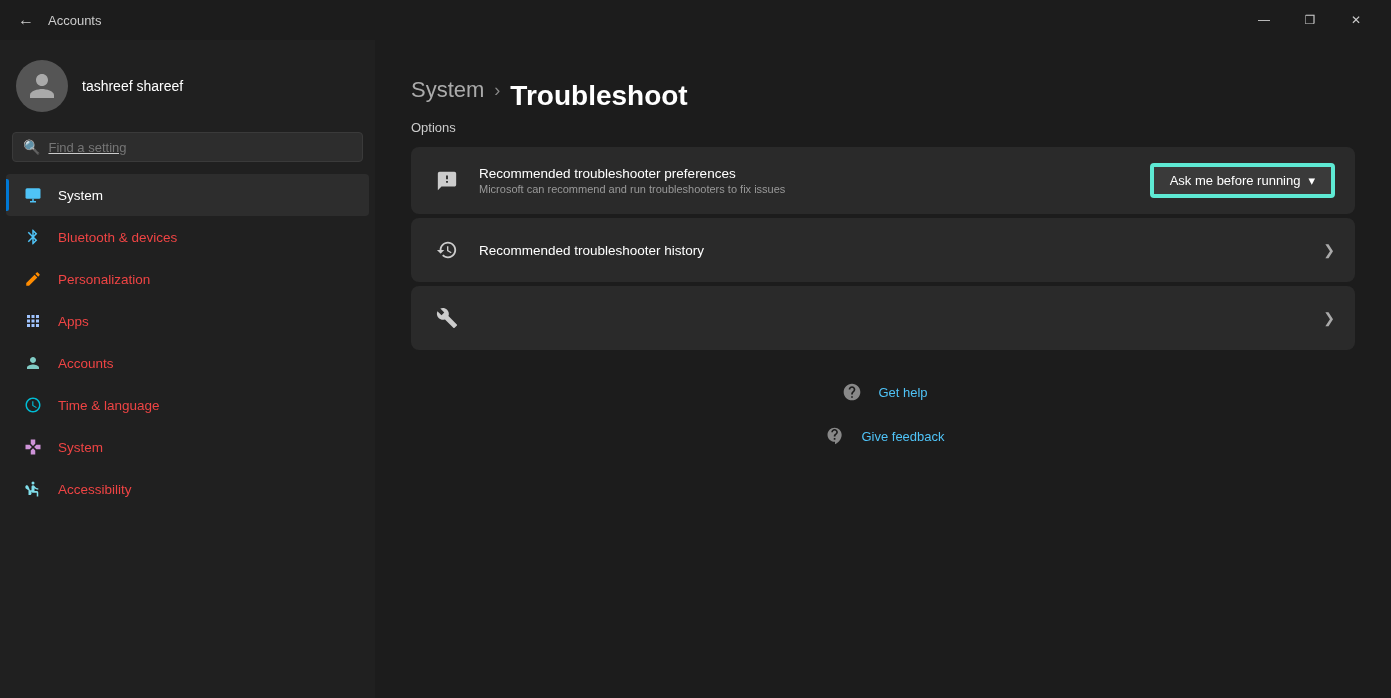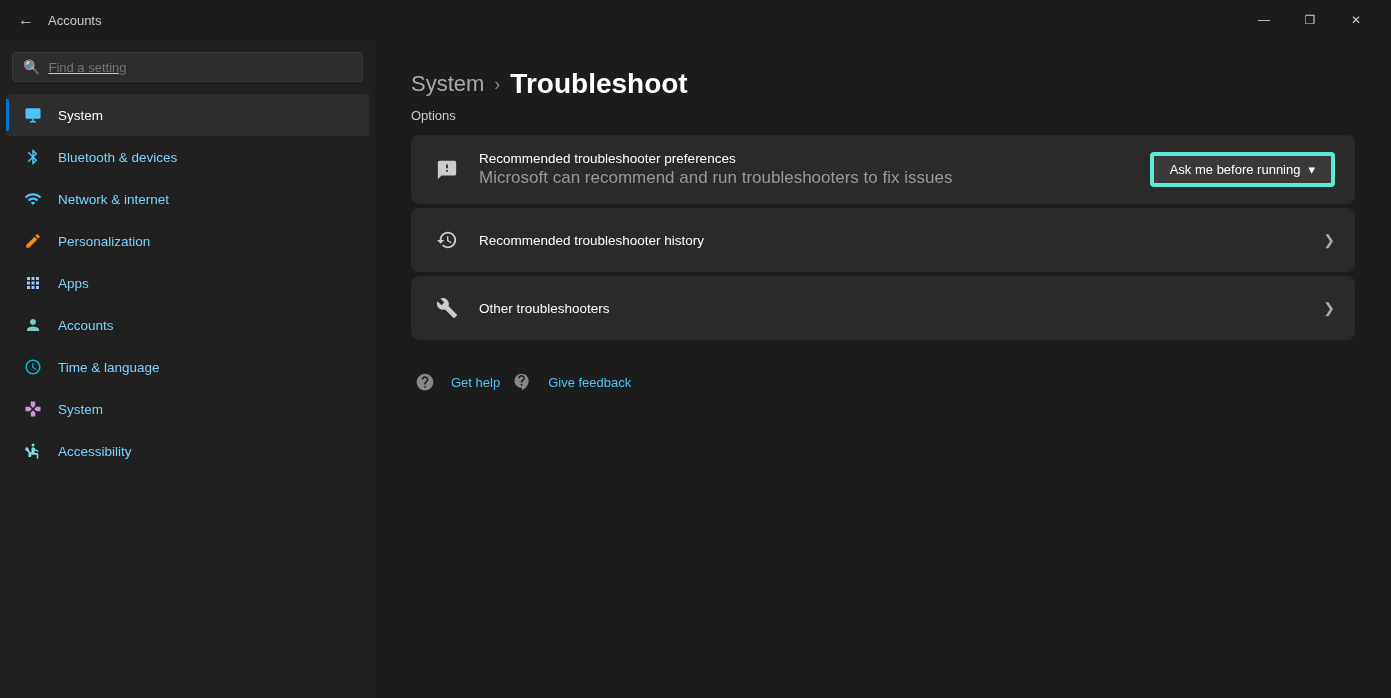--- a/index.html
+++ b/index.html
@@ -300,6 +300,14 @@
 <div class="main-container">
 
   <div class="sidebar">
+    <div class="sidebar-user">
+      <div class="avatar">
+        <svg viewBox="0 0 24 24">
+          <path d="M12 12c2.7 0 4.8-2.1 4.8-4.8S14.7 2.4 12 2.4 7.2 4.5 7.2 7.2 9.3 12 12 12zm0 2.4c-3.2 0-9.6 1.6-9.6 4.8v2.4h19.2v-2.4c0-3.2-6.4-4.8-9.6-4.8z"></path>
+        </svg>
+      </div>
+      <span class="username">tashreef shareef</span>
+    </div>
 
     <div class="search-container">
       <div class="search-box">

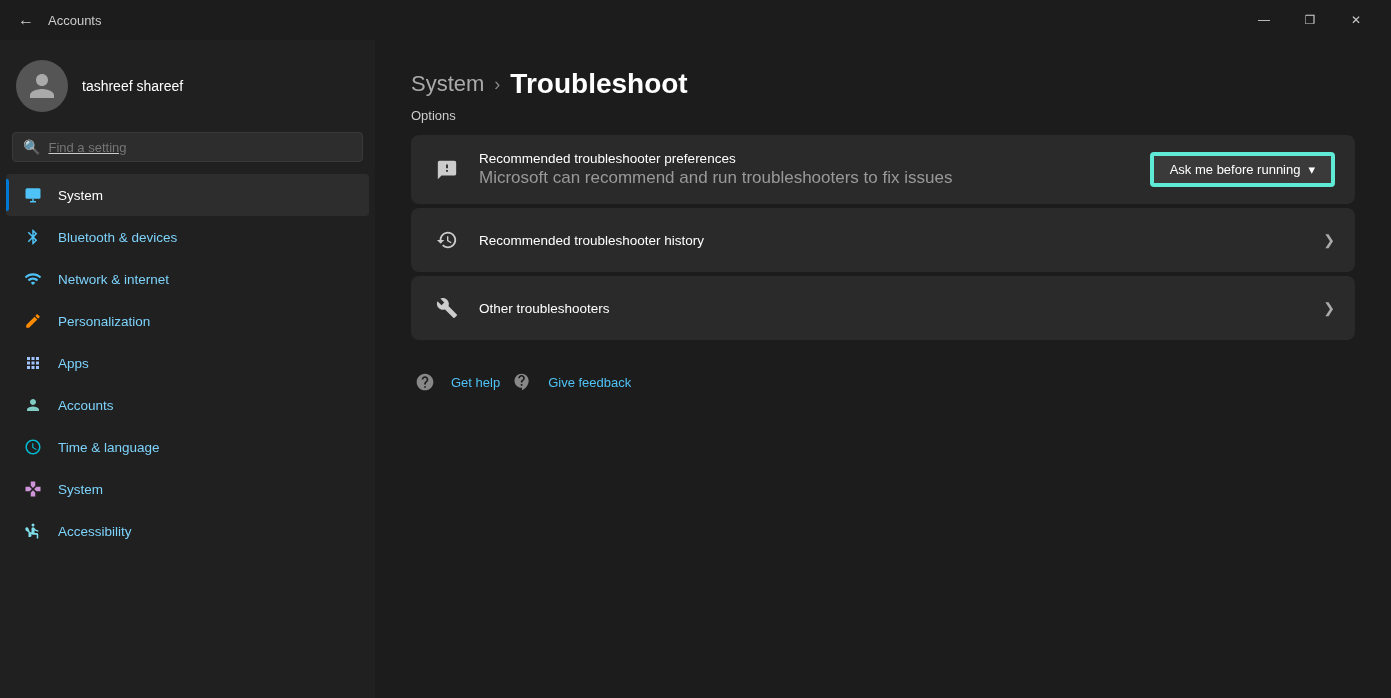--- a/index.html
+++ b/index.html
@@ -181,6 +181,7 @@
       font-size: 28px;
       font-weight: 600;
       color: #fff;
+      margin-top: 12px;
     }
     .section-title {
       font-size: 13px;

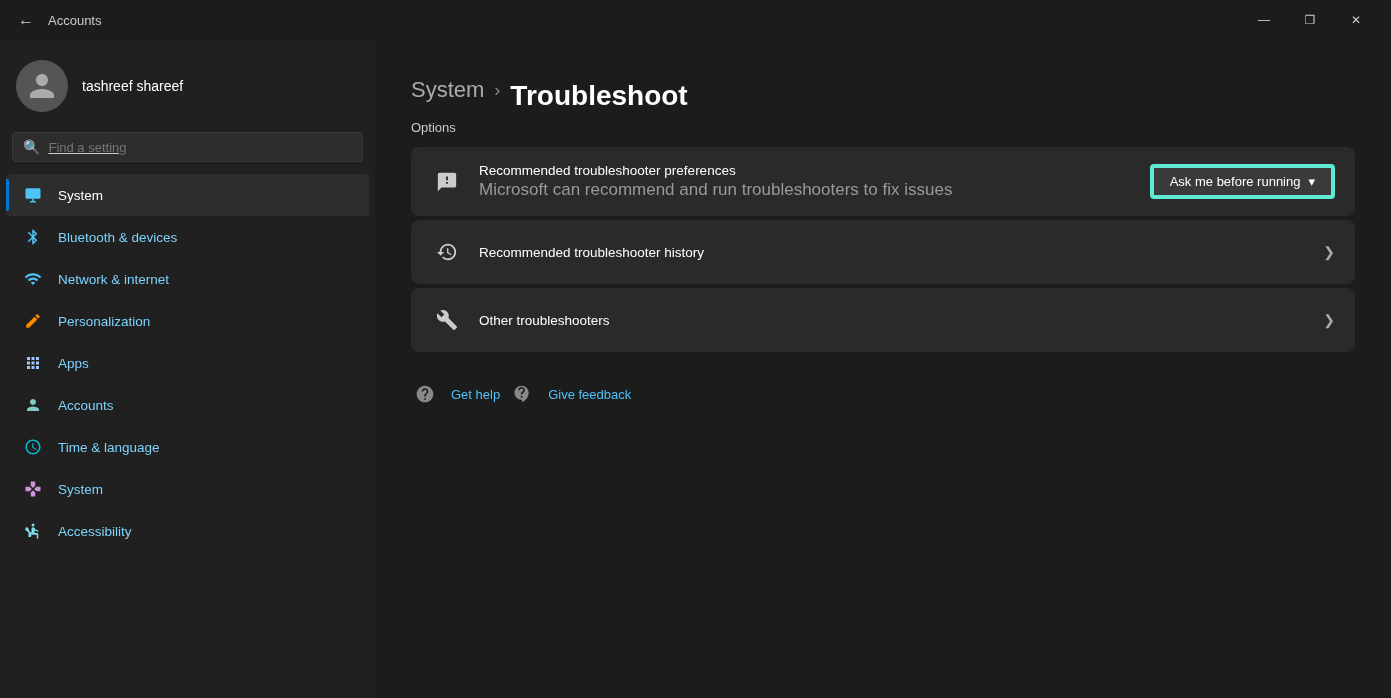--- a/index.html
+++ b/index.html
@@ -222,7 +222,7 @@
       font-weight: 400;
     }
     .option-desc {
-      font-size: 17px;
+      font-size: 11px;
       color: #999;
       margin-top: 2px;
     }

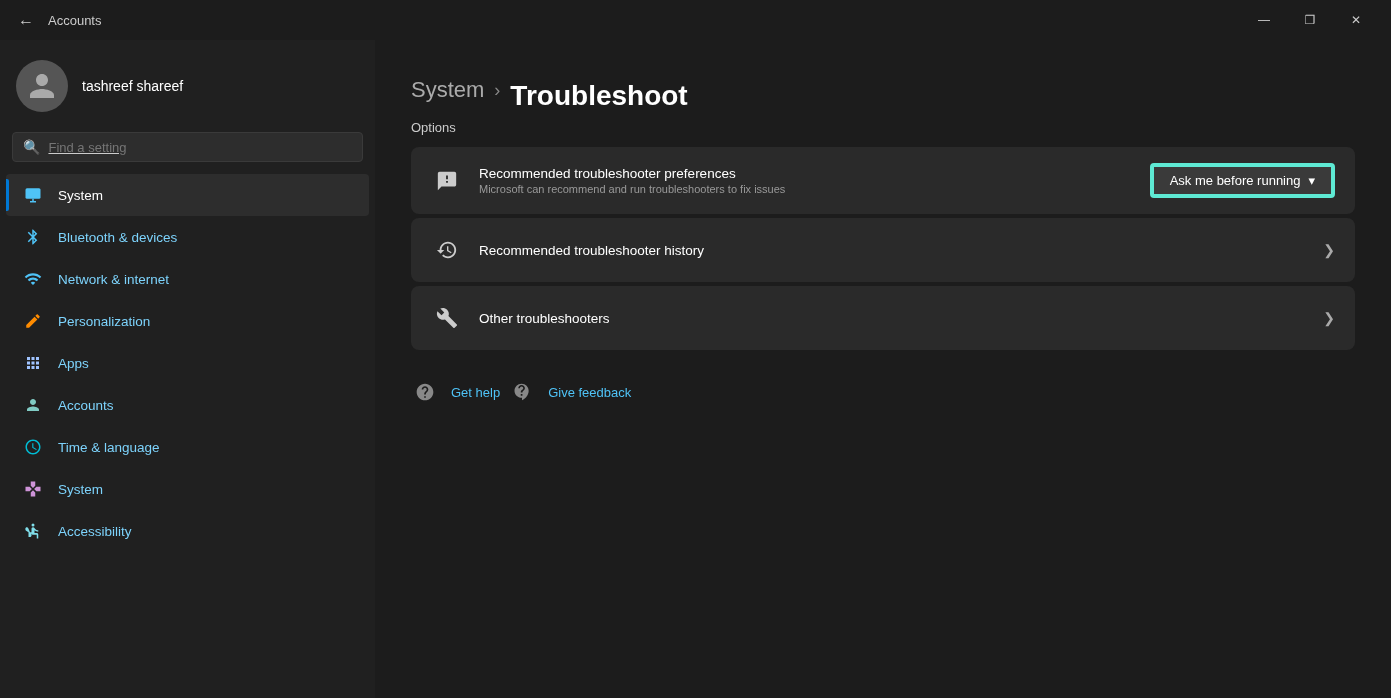--- a/index.html
+++ b/index.html
@@ -150,7 +150,7 @@
     }
     .nav-label {
       font-size: 13.5px;
-      color: #7dd3fc;
+      color: #ef4444;
     }
     .nav-item.active .nav-label { color: #fff; }
 

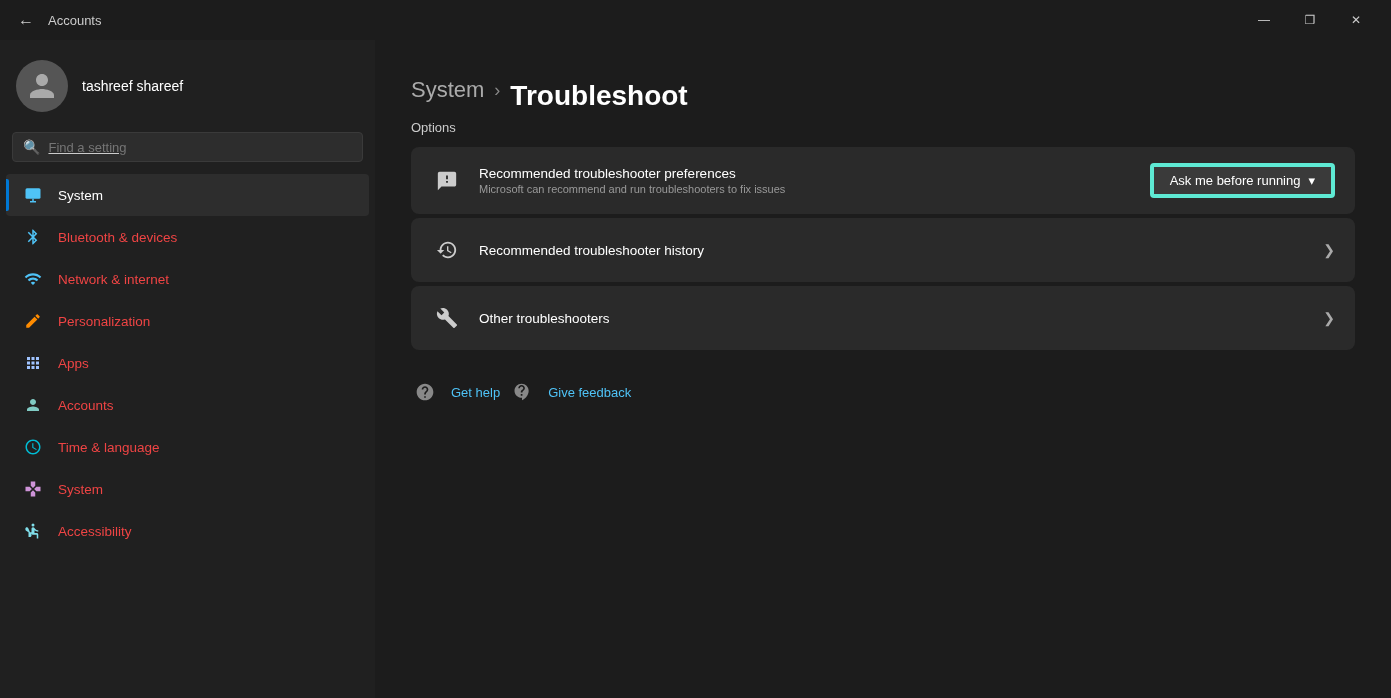--- a/index.html
+++ b/index.html
@@ -337,14 +337,6 @@
       <span class="nav-label">Bluetooth &amp; devices</span>
     </div>
 
-    <div class="nav-item">
-      <div class="nav-icon icon-blue">
-        <svg width="18" height="18" viewBox="0 0 24 24" fill="currentColor">
-            <path d="M1 9l2 2c4.97-4.97 13.03-4.97 18 0l2-2C16.93 2.93 7.08 2.93 1 9zm8 8l3 3 3-3c-1.65-1.66-4.34-1.66-6 0zm-4-4l2 2c2.76-2.76 7.24-2.76 10 0l2-2C15.14 9.14 8.87 9.14 5 13z"></path>
-          </svg>
-      </div>
-      <span class="nav-label">Network &amp; internet</span>
-    </div>
 
     <div class="nav-item">
       <div class="nav-icon icon-orange">

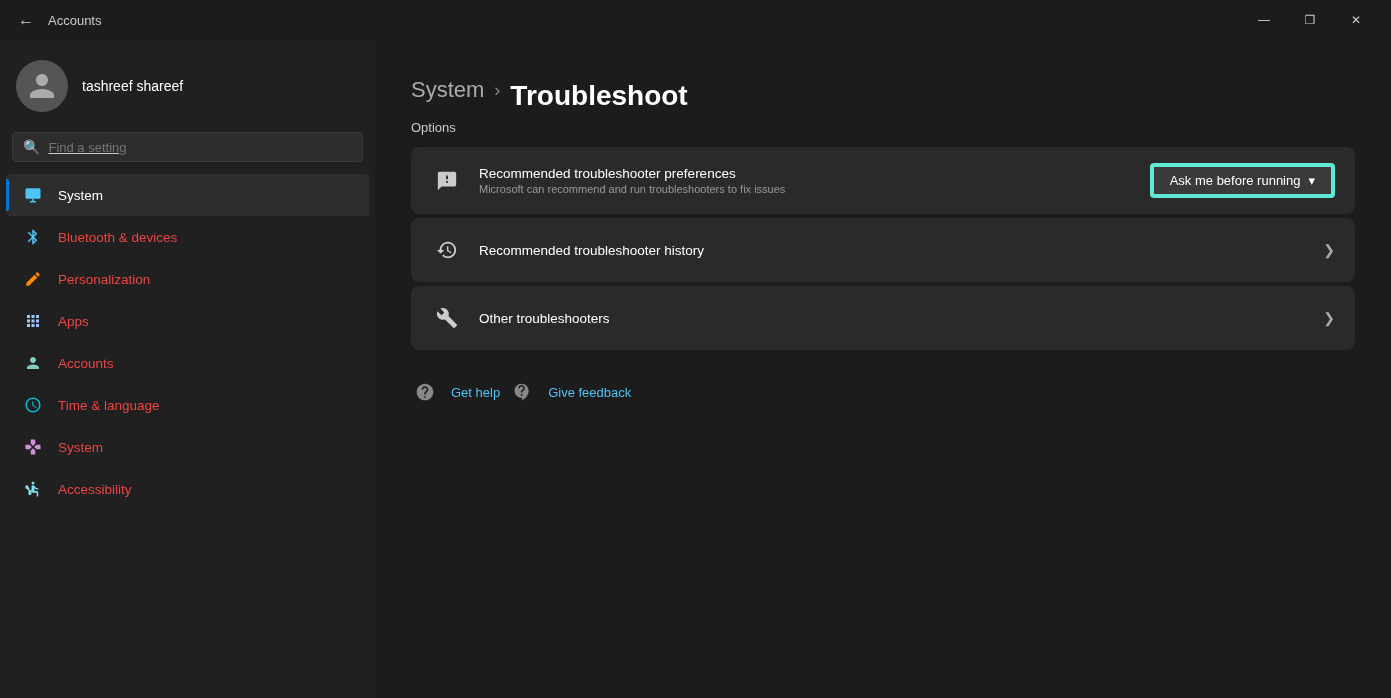--- a/index.html
+++ b/index.html
@@ -444,9 +444,6 @@
               <path d="M22.7 19l-9.1-9.1c.9-2.3.4-5-1.5-6.9-2-2-5-2.4-7.4-1.3L9 6 6 9 1.6 4.7C.4 7.1.9 10.1 2.9 12.1c1.9 1.9 4.6 2.4 6.9 1.5l9.1 9.1c.4.4 1 .4 1.4 0l2.3-2.3c.5-.4.5-1.1.1-1.4z"></path>
             </svg>
         </div>
-        <div class="option-text">
-          <div class="option-title">Other troubleshooters</div>
-        </div>
         <span class="chevron-right">❯</span>
       </div>
     </div>

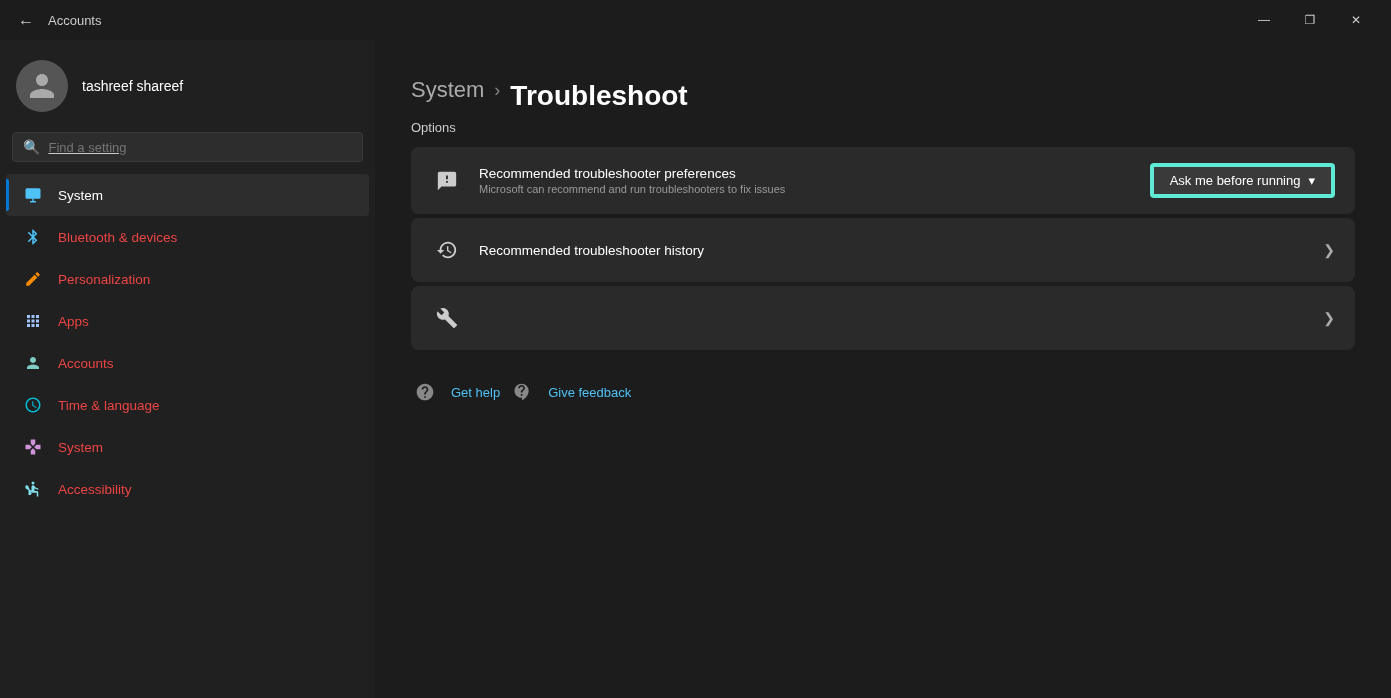--- a/index.html
+++ b/index.html
@@ -254,8 +254,9 @@
     .help-section {
       margin-top: 24px;
       display: flex;
-      flex-direction: row;
+      flex-direction: column;
       gap: 8px;
+      align-items: center;
     }
     .help-link {
       display: flex;

